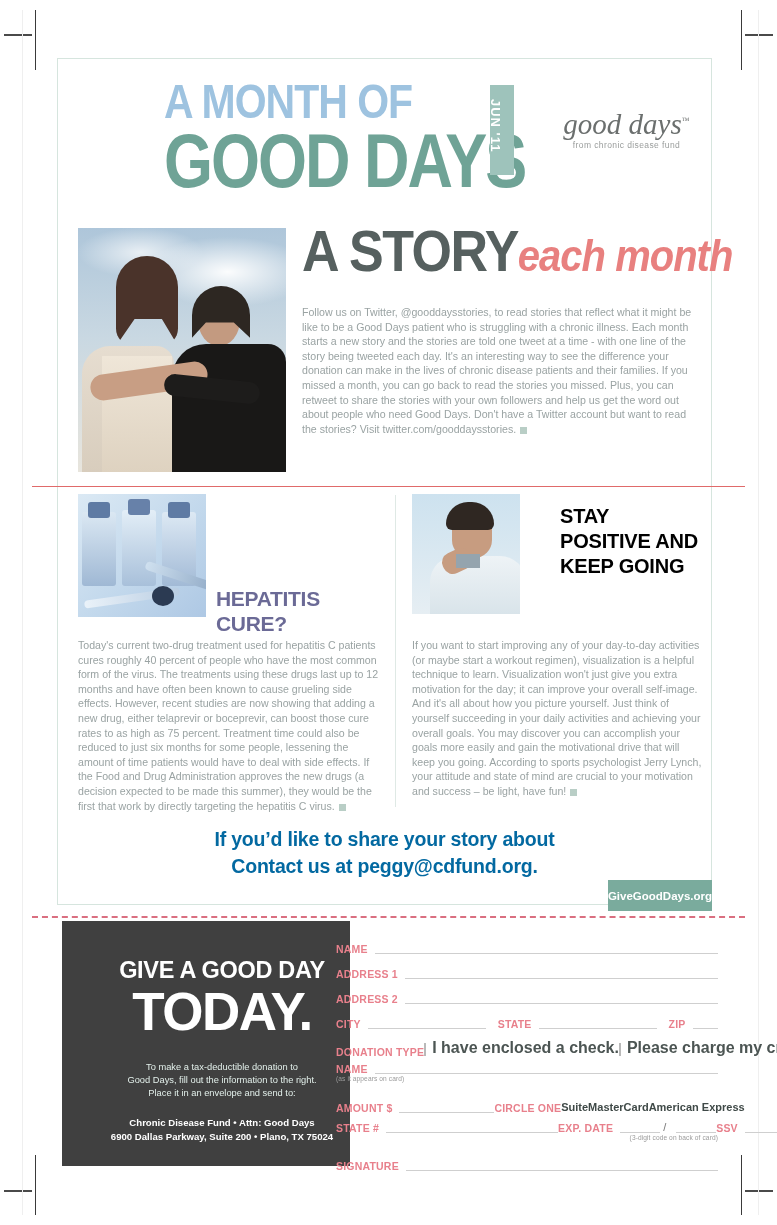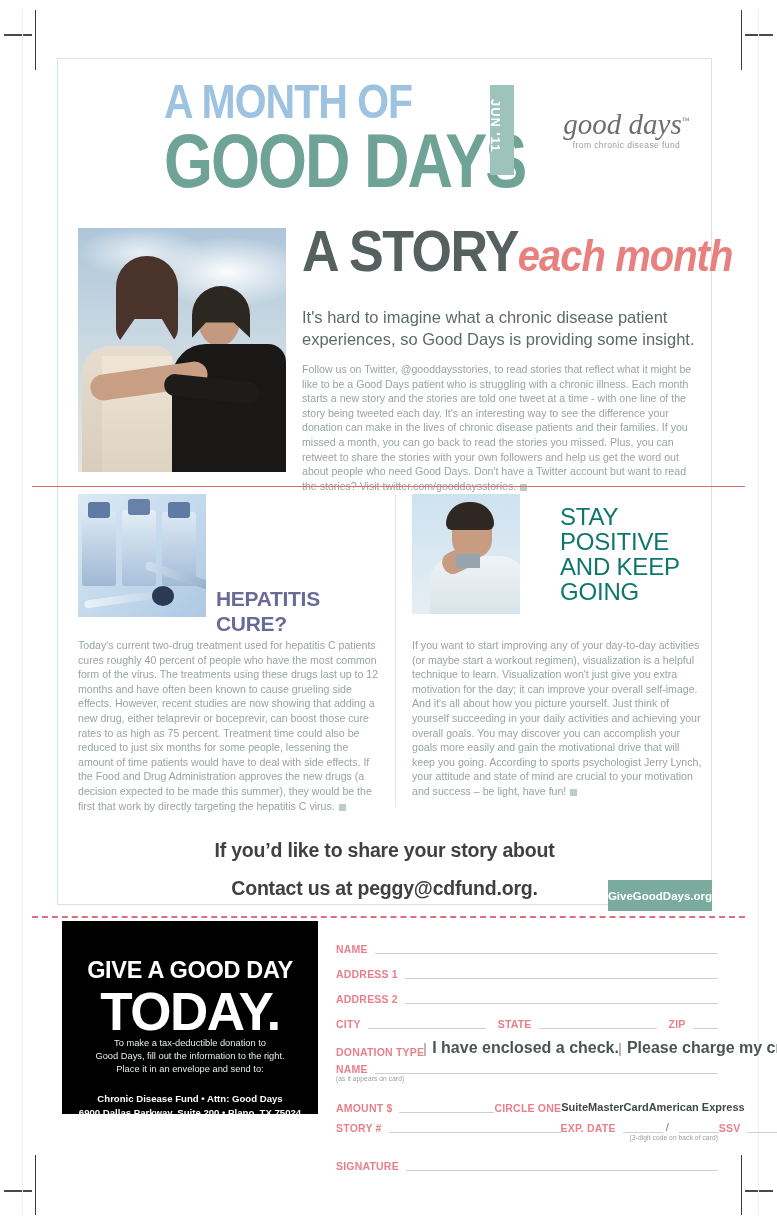--- a/index.html
+++ b/index.html
@@ -179,7 +179,6 @@
       <div class="story-h1">
         <span class="a-story">A STORY</span><span class="each-month">each month</span>
       </div>
-      <div class="story-lede">It's hard to imagine what a chronic disease patient experiences, so Good Days is providing some insight.</div>
       <div class="story-body"><span>Follow us on Twitter, @gooddaysstories, to read stories that reflect what it might be like to be a Good Days patient who is struggling with a chronic illness. Each month starts a new story and the stories are told one tweet at a time - with one line of the story being tweeted each day. It's an interesting way to see the difference your donation can make in the lives of chronic disease patients and their families. If you missed a month, you can go back to read the stories you missed. Plus, you can retweet to share the stories with your own followers and help us get the word out about people who need Good Days. Don't have a Twitter account but want to read the stories? Visit twitter.com/gooddaysstories.</span><span class="endmark"></span></div>
     </div>
   </div>

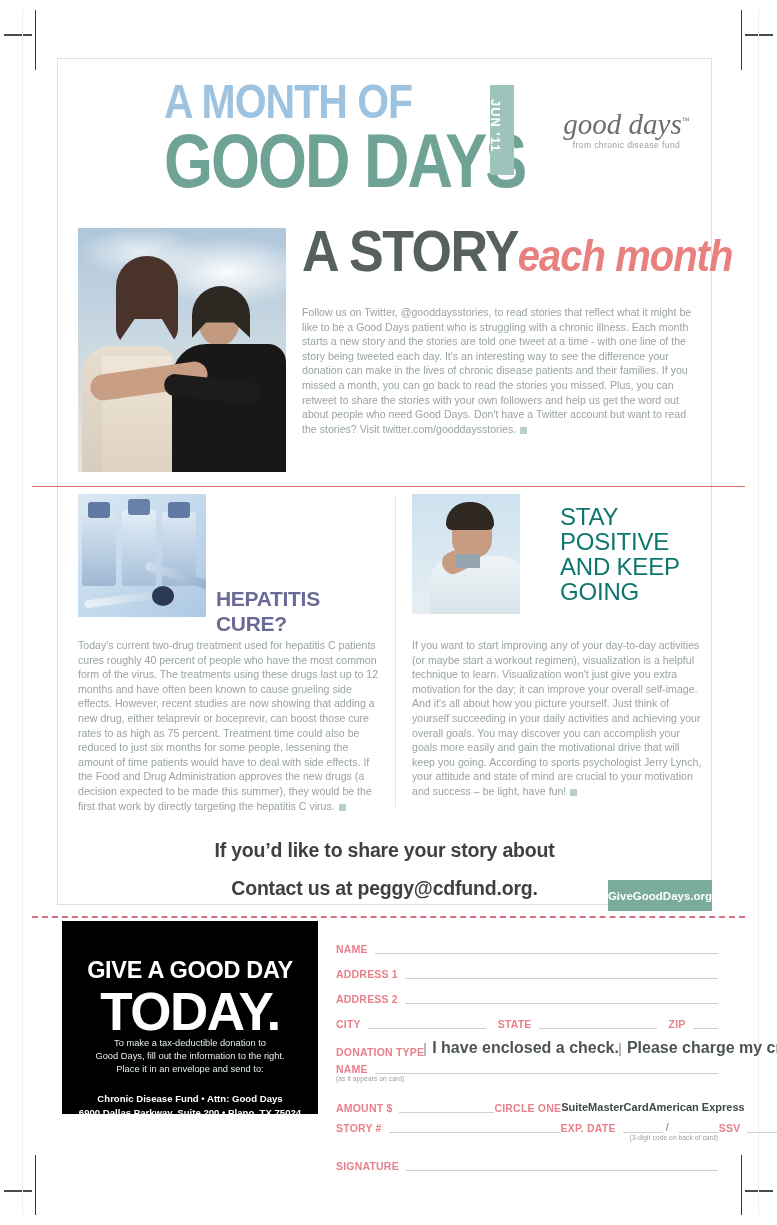--- a/index.html
+++ b/index.html
@@ -89,7 +89,7 @@
 
   .pos-photo{width:108px;height:120px;overflow:hidden;position:absolute;left:0;top:2px;
     background:linear-gradient(180deg,#cfe3ef 0%,#dfeaf1 60%,#e9f0f4 100%);}
-  .pos-title{position:absolute;left:148px;top:12px;font-size:24px;font-weight:normal;color:#0f766e;
+  .pos-title{position:absolute;left:148px;top:12px;font-size:20px;font-weight:bold;color:#000000;
     line-height:25px;letter-spacing:-.2px;}
   .pos-body{position:absolute;left:0;top:146px;width:290px;font-size:10.6px;color:#9aa3a3;line-height:14.6px;}
 

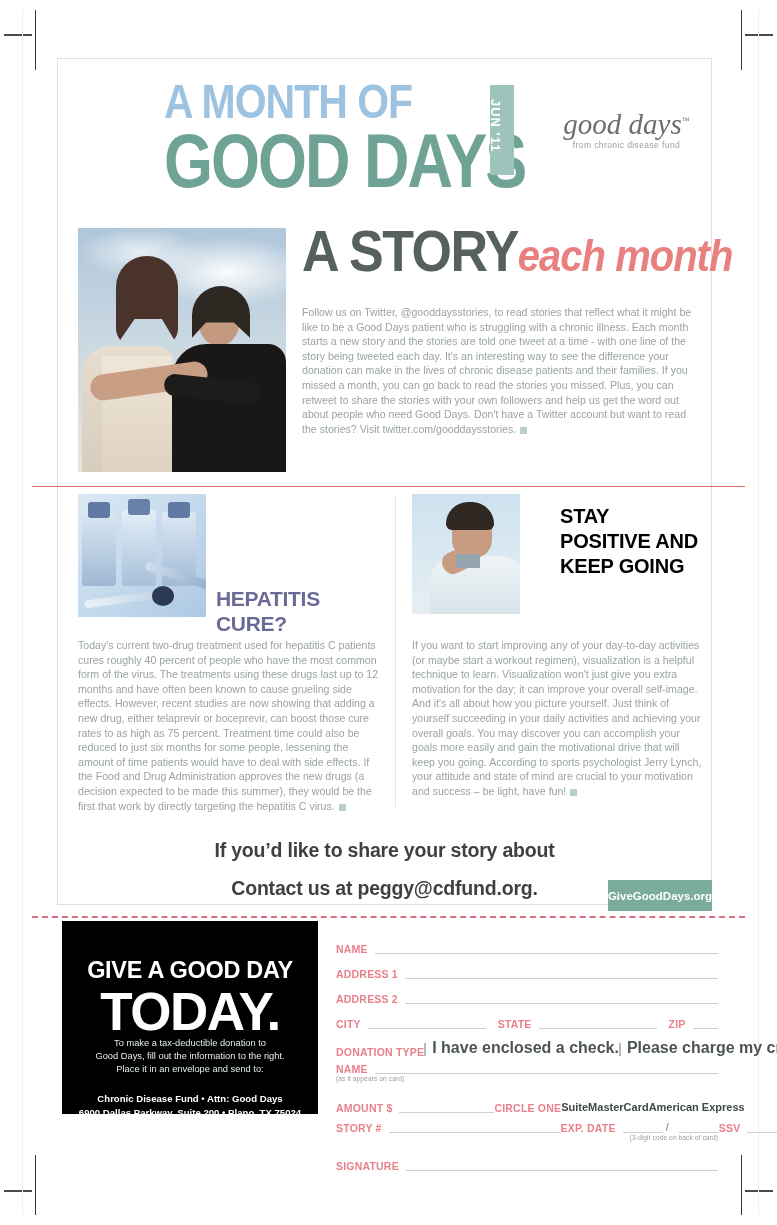--- a/index.html
+++ b/index.html
@@ -95,7 +95,7 @@
 
   
   .share{position:absolute;left:57px;top:826px;width:655px;text-align:center;}
-  .share p{margin:11px;font-size:19.5px;font-weight:bold;color:#404040;line-height:27px;letter-spacing:-.2px;}
+  .share p{margin:0;font-size:19.5px;font-weight:bold;color:#0369a1;line-height:27px;letter-spacing:-.2px;}
   .badge{position:absolute;left:608px;top:880px;width:104px;height:31px;background:#7aab9d;
     color:#ffffff;font-size:11.5px;font-weight:bold;display:flex;align-items:center;justify-content:center;}
 

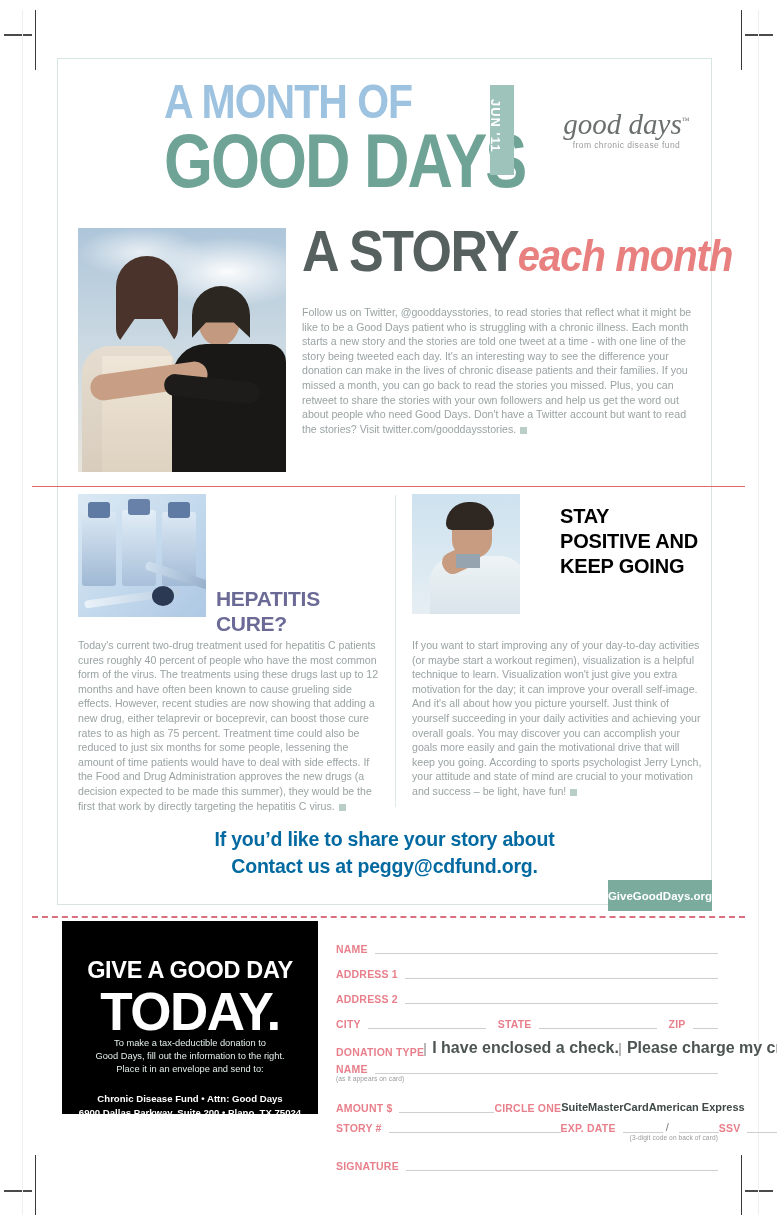--- a/index.html
+++ b/index.html
@@ -104,7 +104,7 @@
     border-top:2px dashed #d4566a;opacity:.85;}
 
   
-  .give-panel{position:absolute;left:62px;top:921px;width:256px;height:193px;background:#000000;}
+  .give-panel{position:absolute;left:62px;top:921px;width:256px;height:245px;background:#404040;padding-left:32px;}
   .give-h1{color:#ffffff;font-size:23.5px;font-weight:bold;text-align:center;margin-top:36px;letter-spacing:-.3px;}
   .give-h2{color:#ffffff;font-size:53px;font-weight:bold;text-align:center;line-height:50px;margin-top:3px;letter-spacing:-1.5px;}
   .give-sub{color:#e2efea;font-size:9.3px;text-align:center;line-height:13px;}

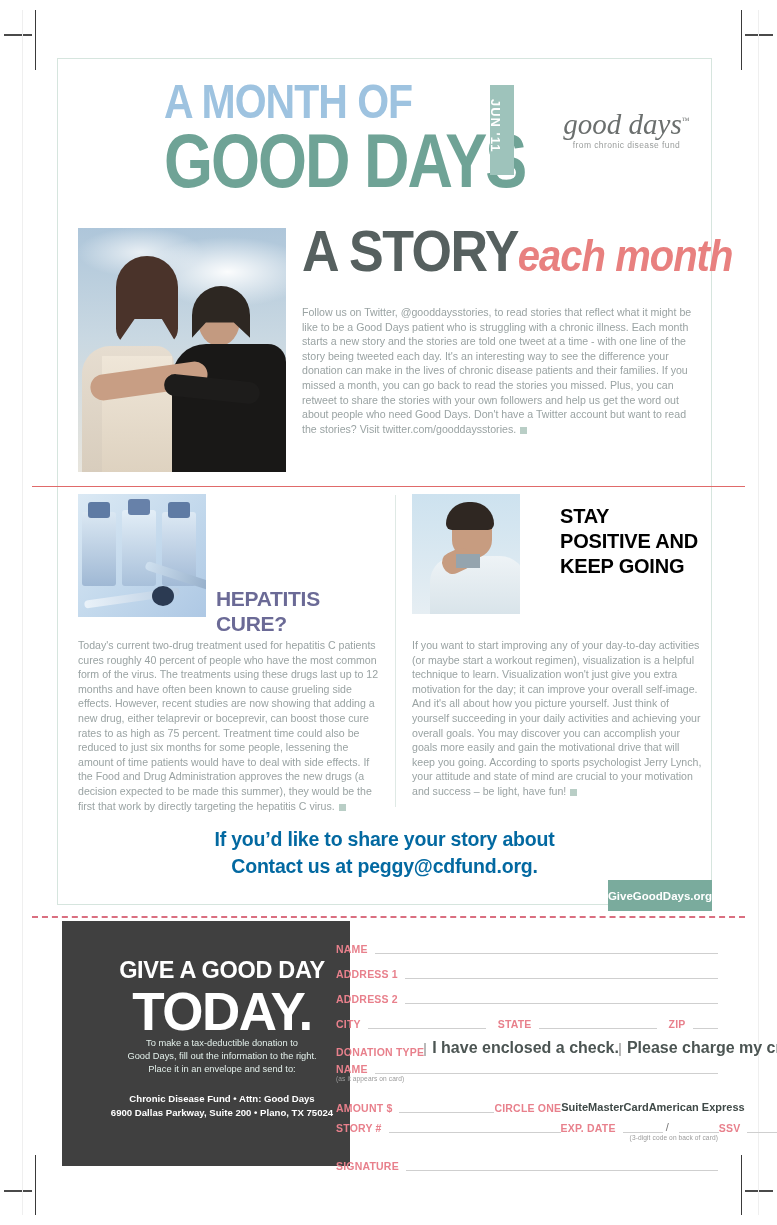--- a/index.html
+++ b/index.html
@@ -107,7 +107,7 @@
   .give-panel{position:absolute;left:62px;top:921px;width:256px;height:245px;background:#404040;padding-left:32px;}
   .give-h1{color:#ffffff;font-size:23.5px;font-weight:bold;text-align:center;margin-top:36px;letter-spacing:-.3px;}
   .give-h2{color:#ffffff;font-size:53px;font-weight:bold;text-align:center;line-height:50px;margin-top:3px;letter-spacing:-1.5px;}
-  .give-sub{color:#e2efea;font-size:9.3px;text-align:center;line-height:13px;}
+  .give-sub{color:#e2efea;font-size:9.3px;text-align:center;line-height:13px;margin-top:24px;}
   .give-addr{color:#ffffff;font-size:9.6px;font-weight:bold;text-align:center;line-height:13.5px;margin-top:16px;}
 
   .form{position:absolute;left:336px;top:930px;width:382px;}

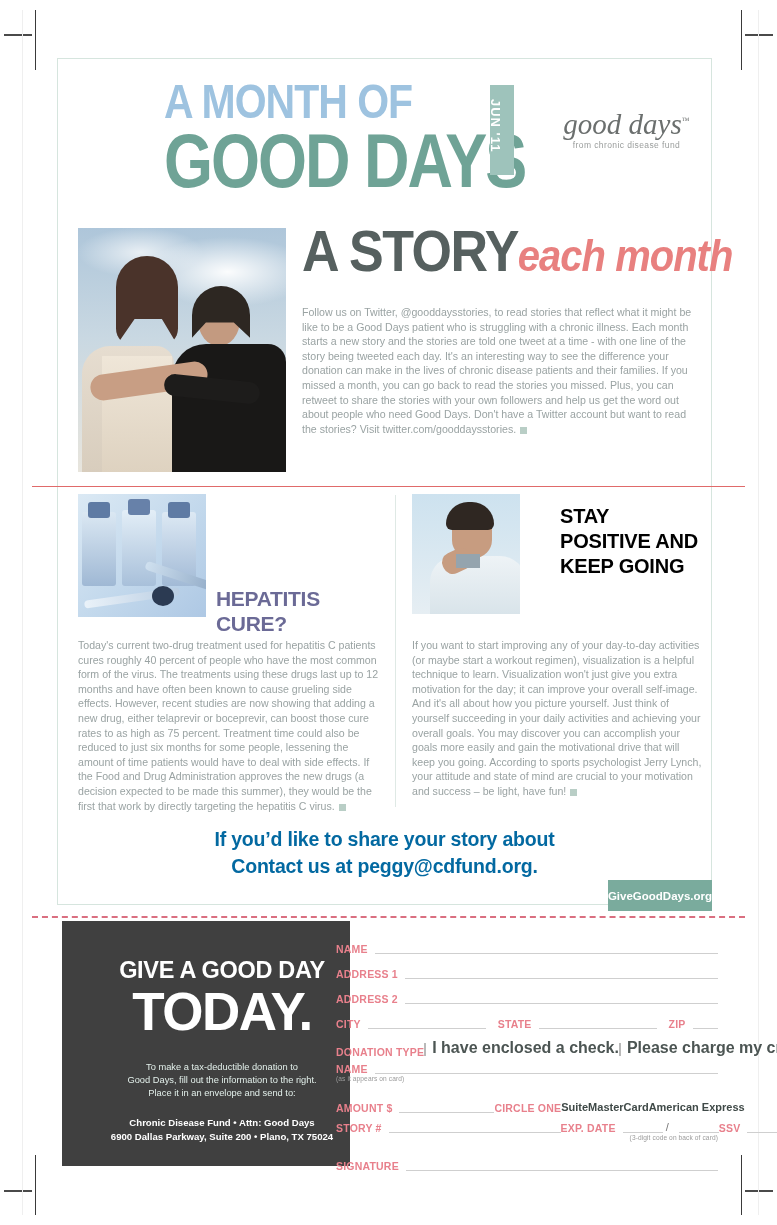--- a/index.html
+++ b/index.html
@@ -296,7 +296,7 @@
     </div>
 
     <div class="frow" style="height:20px;">
-      <span class="flabel">STORY #</span>
+      <span class="flabel">STATE #</span>
       <span class="fline card"></span>
       <span class="gap"></span>
       <span class="flabel">EXP. DATE</span>

